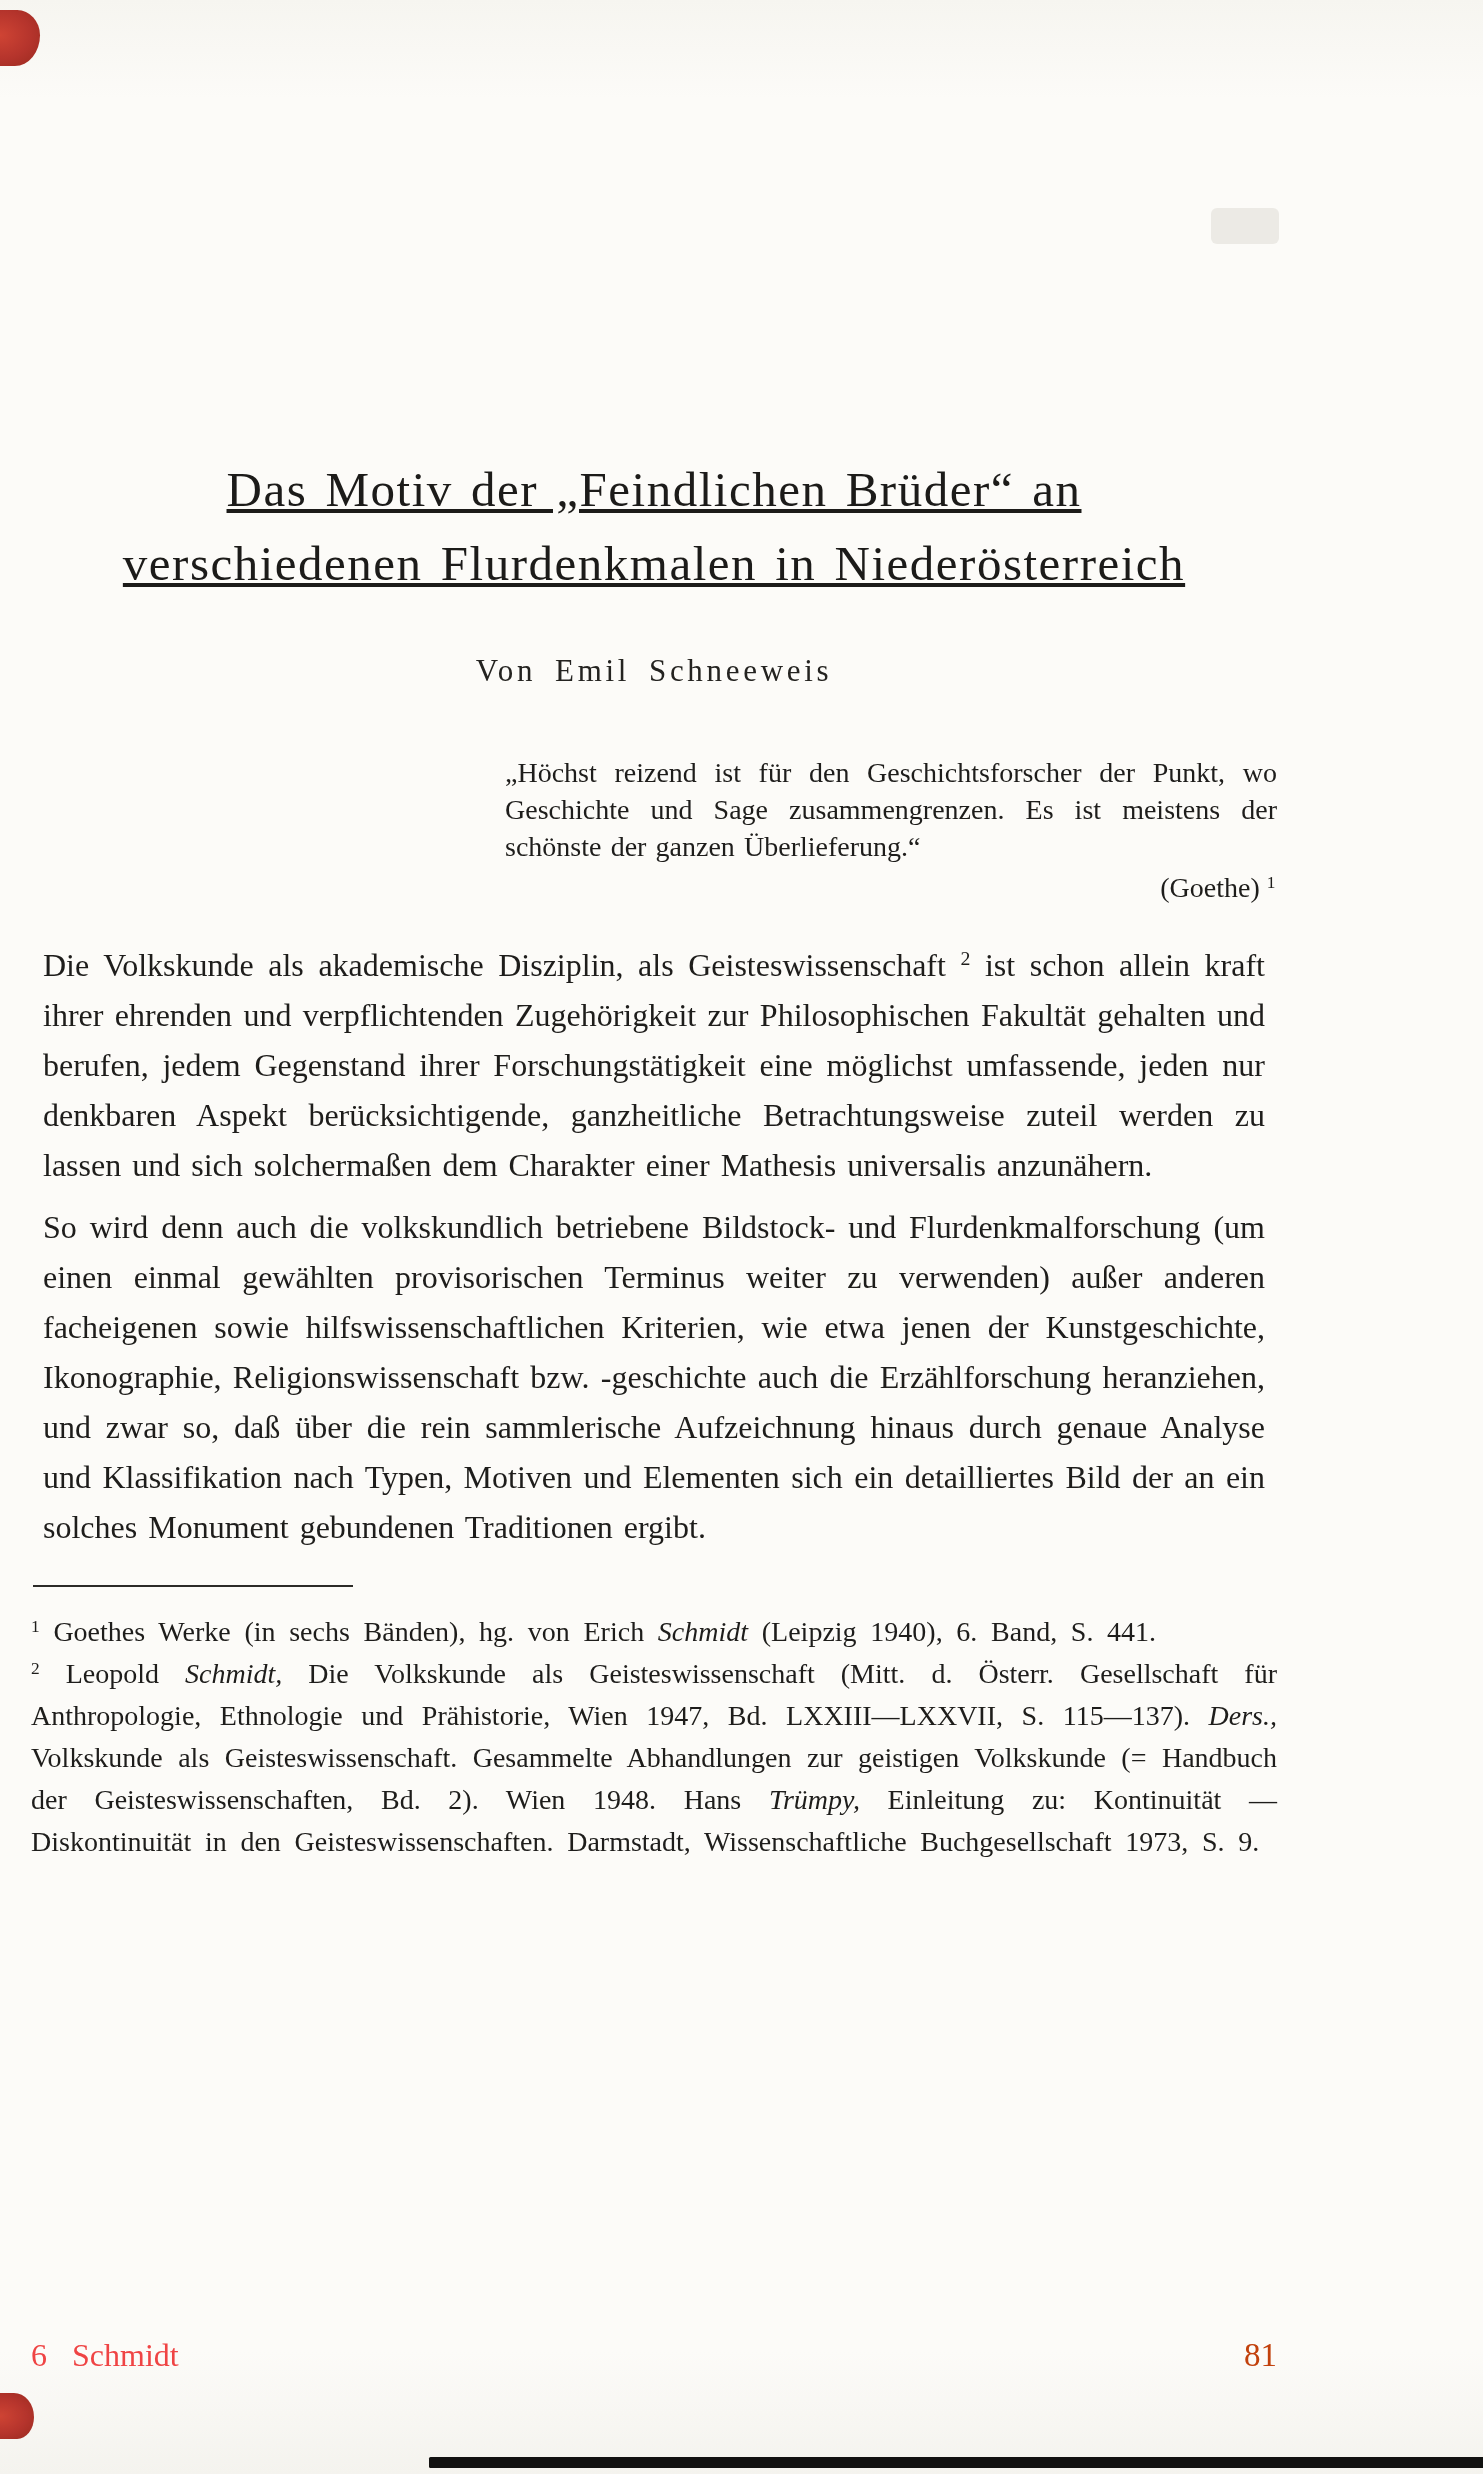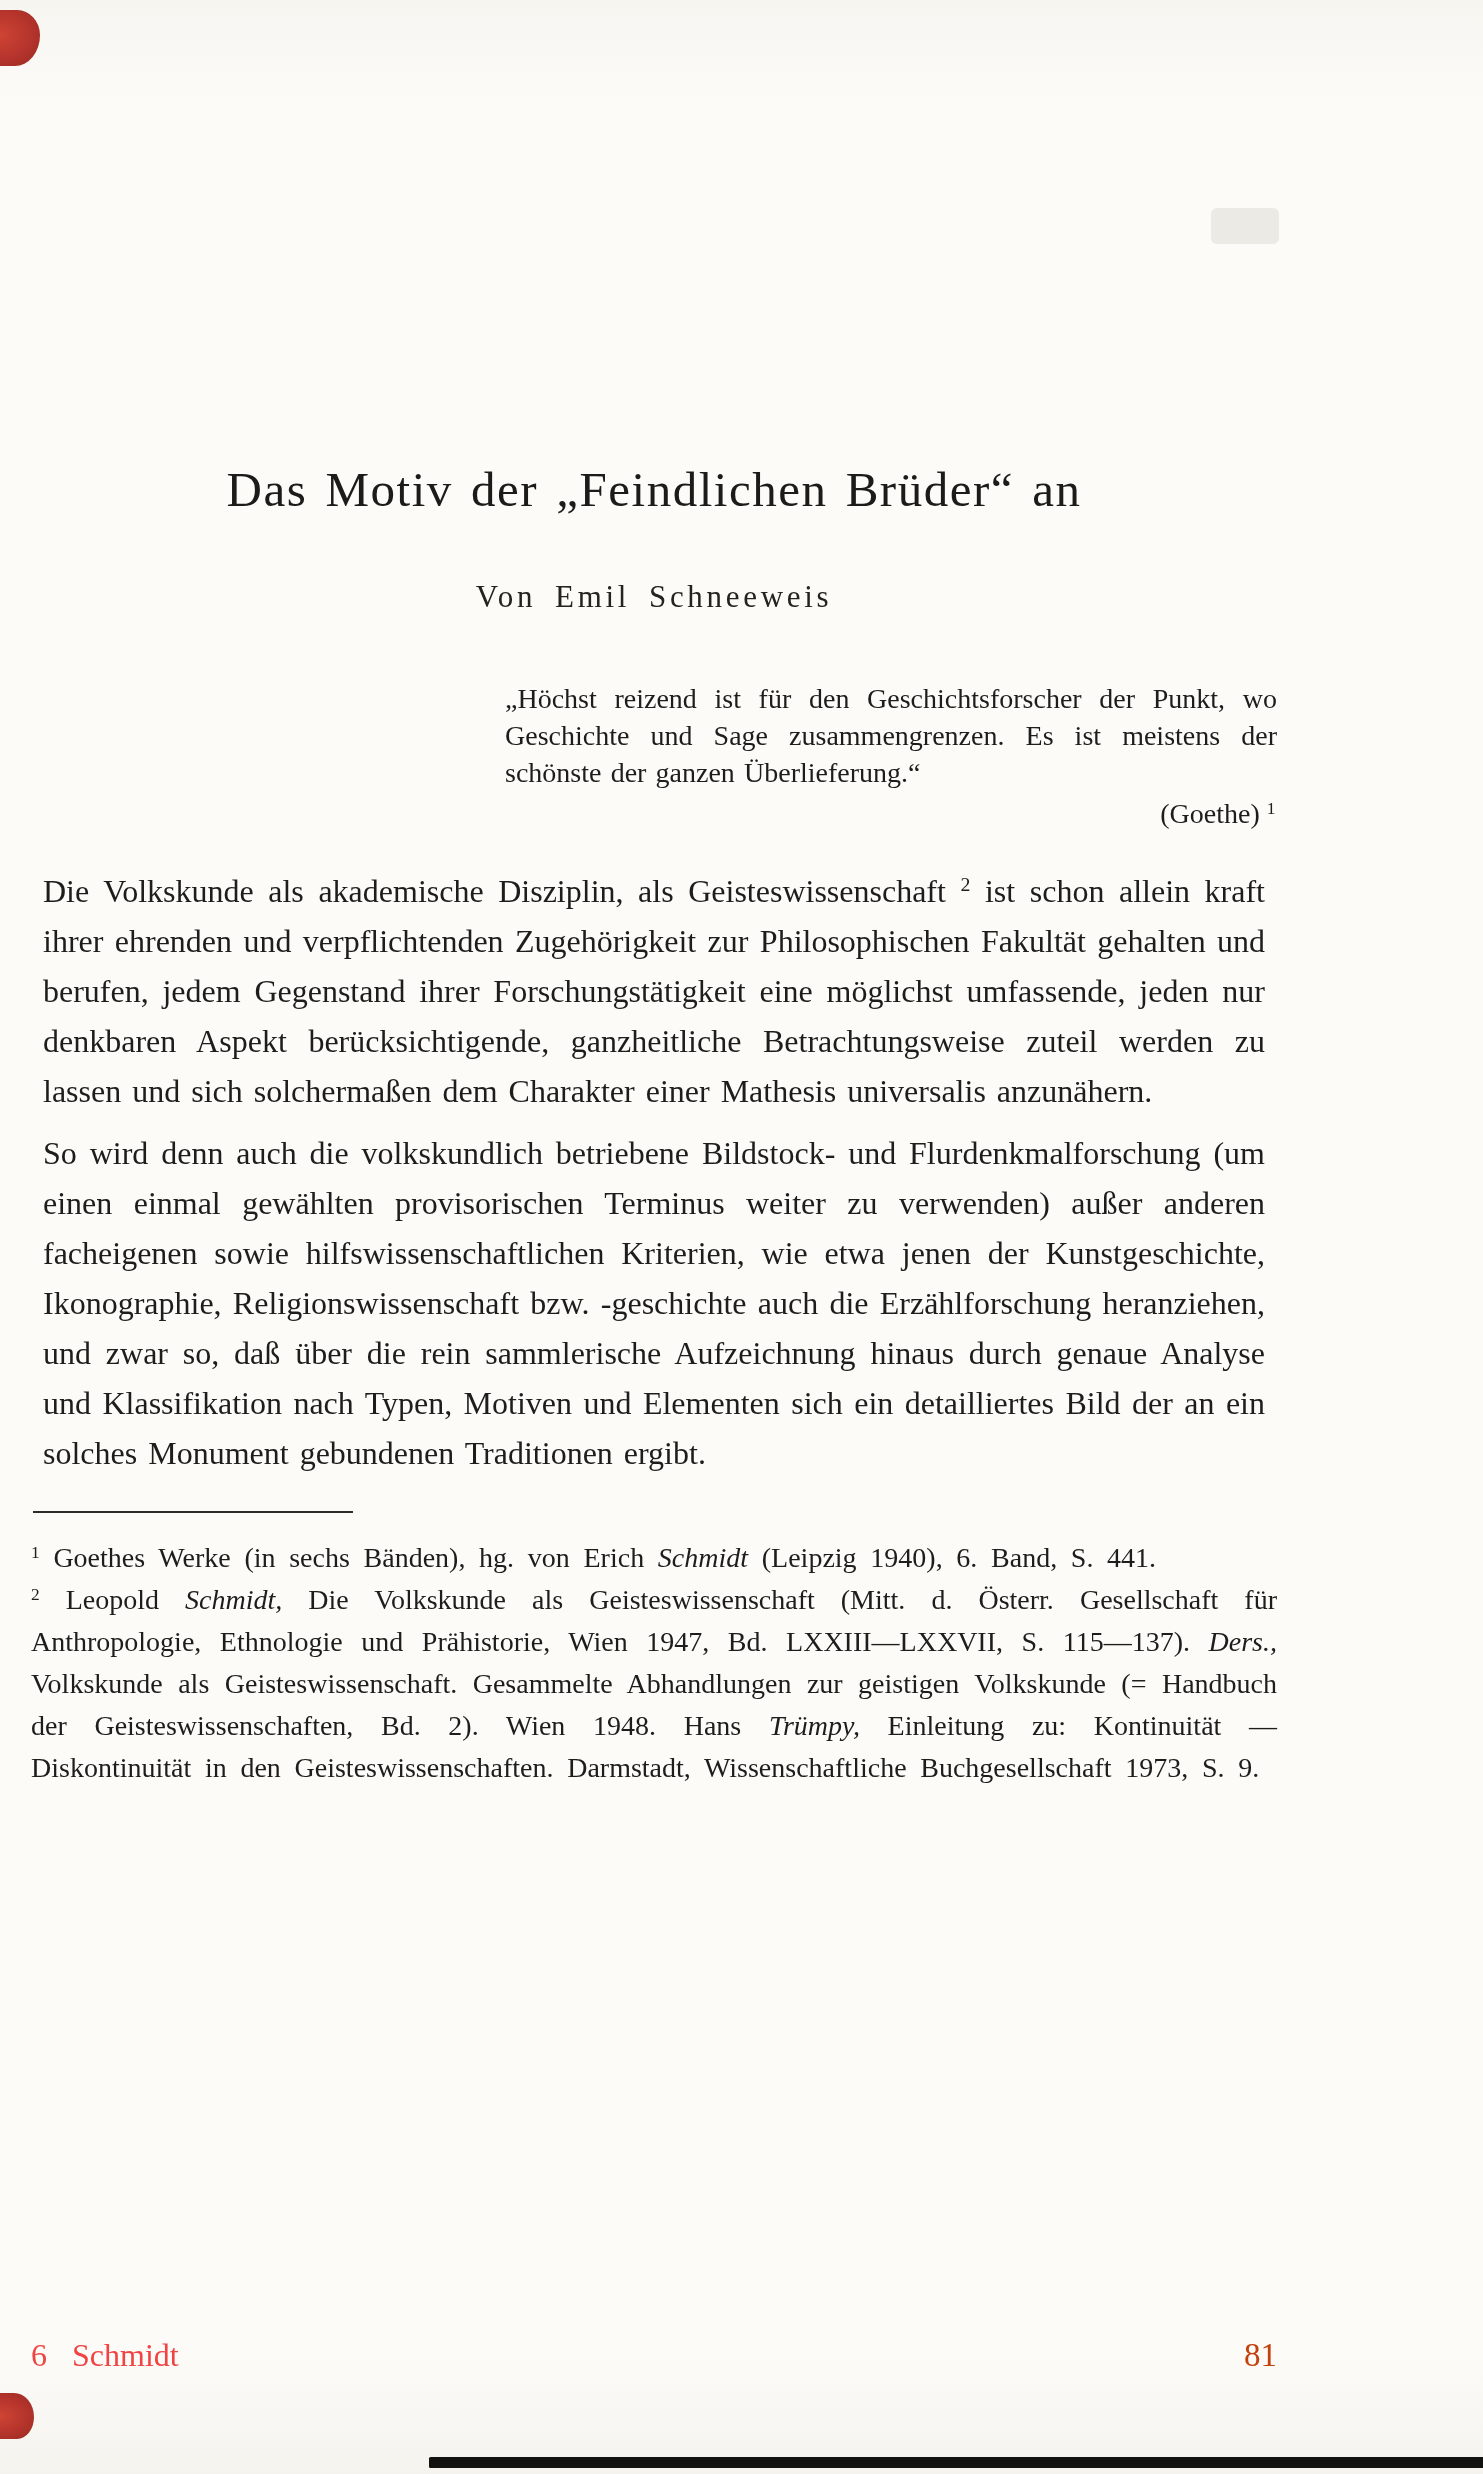--- a/index.html
+++ b/index.html
@@ -34,7 +34,7 @@
     text-align: center;
     color: #1c1b19;
   }
-  .tline { display: block; }
+  .tline { display: block; text-decoration: underline; }
 
   
   .byline {

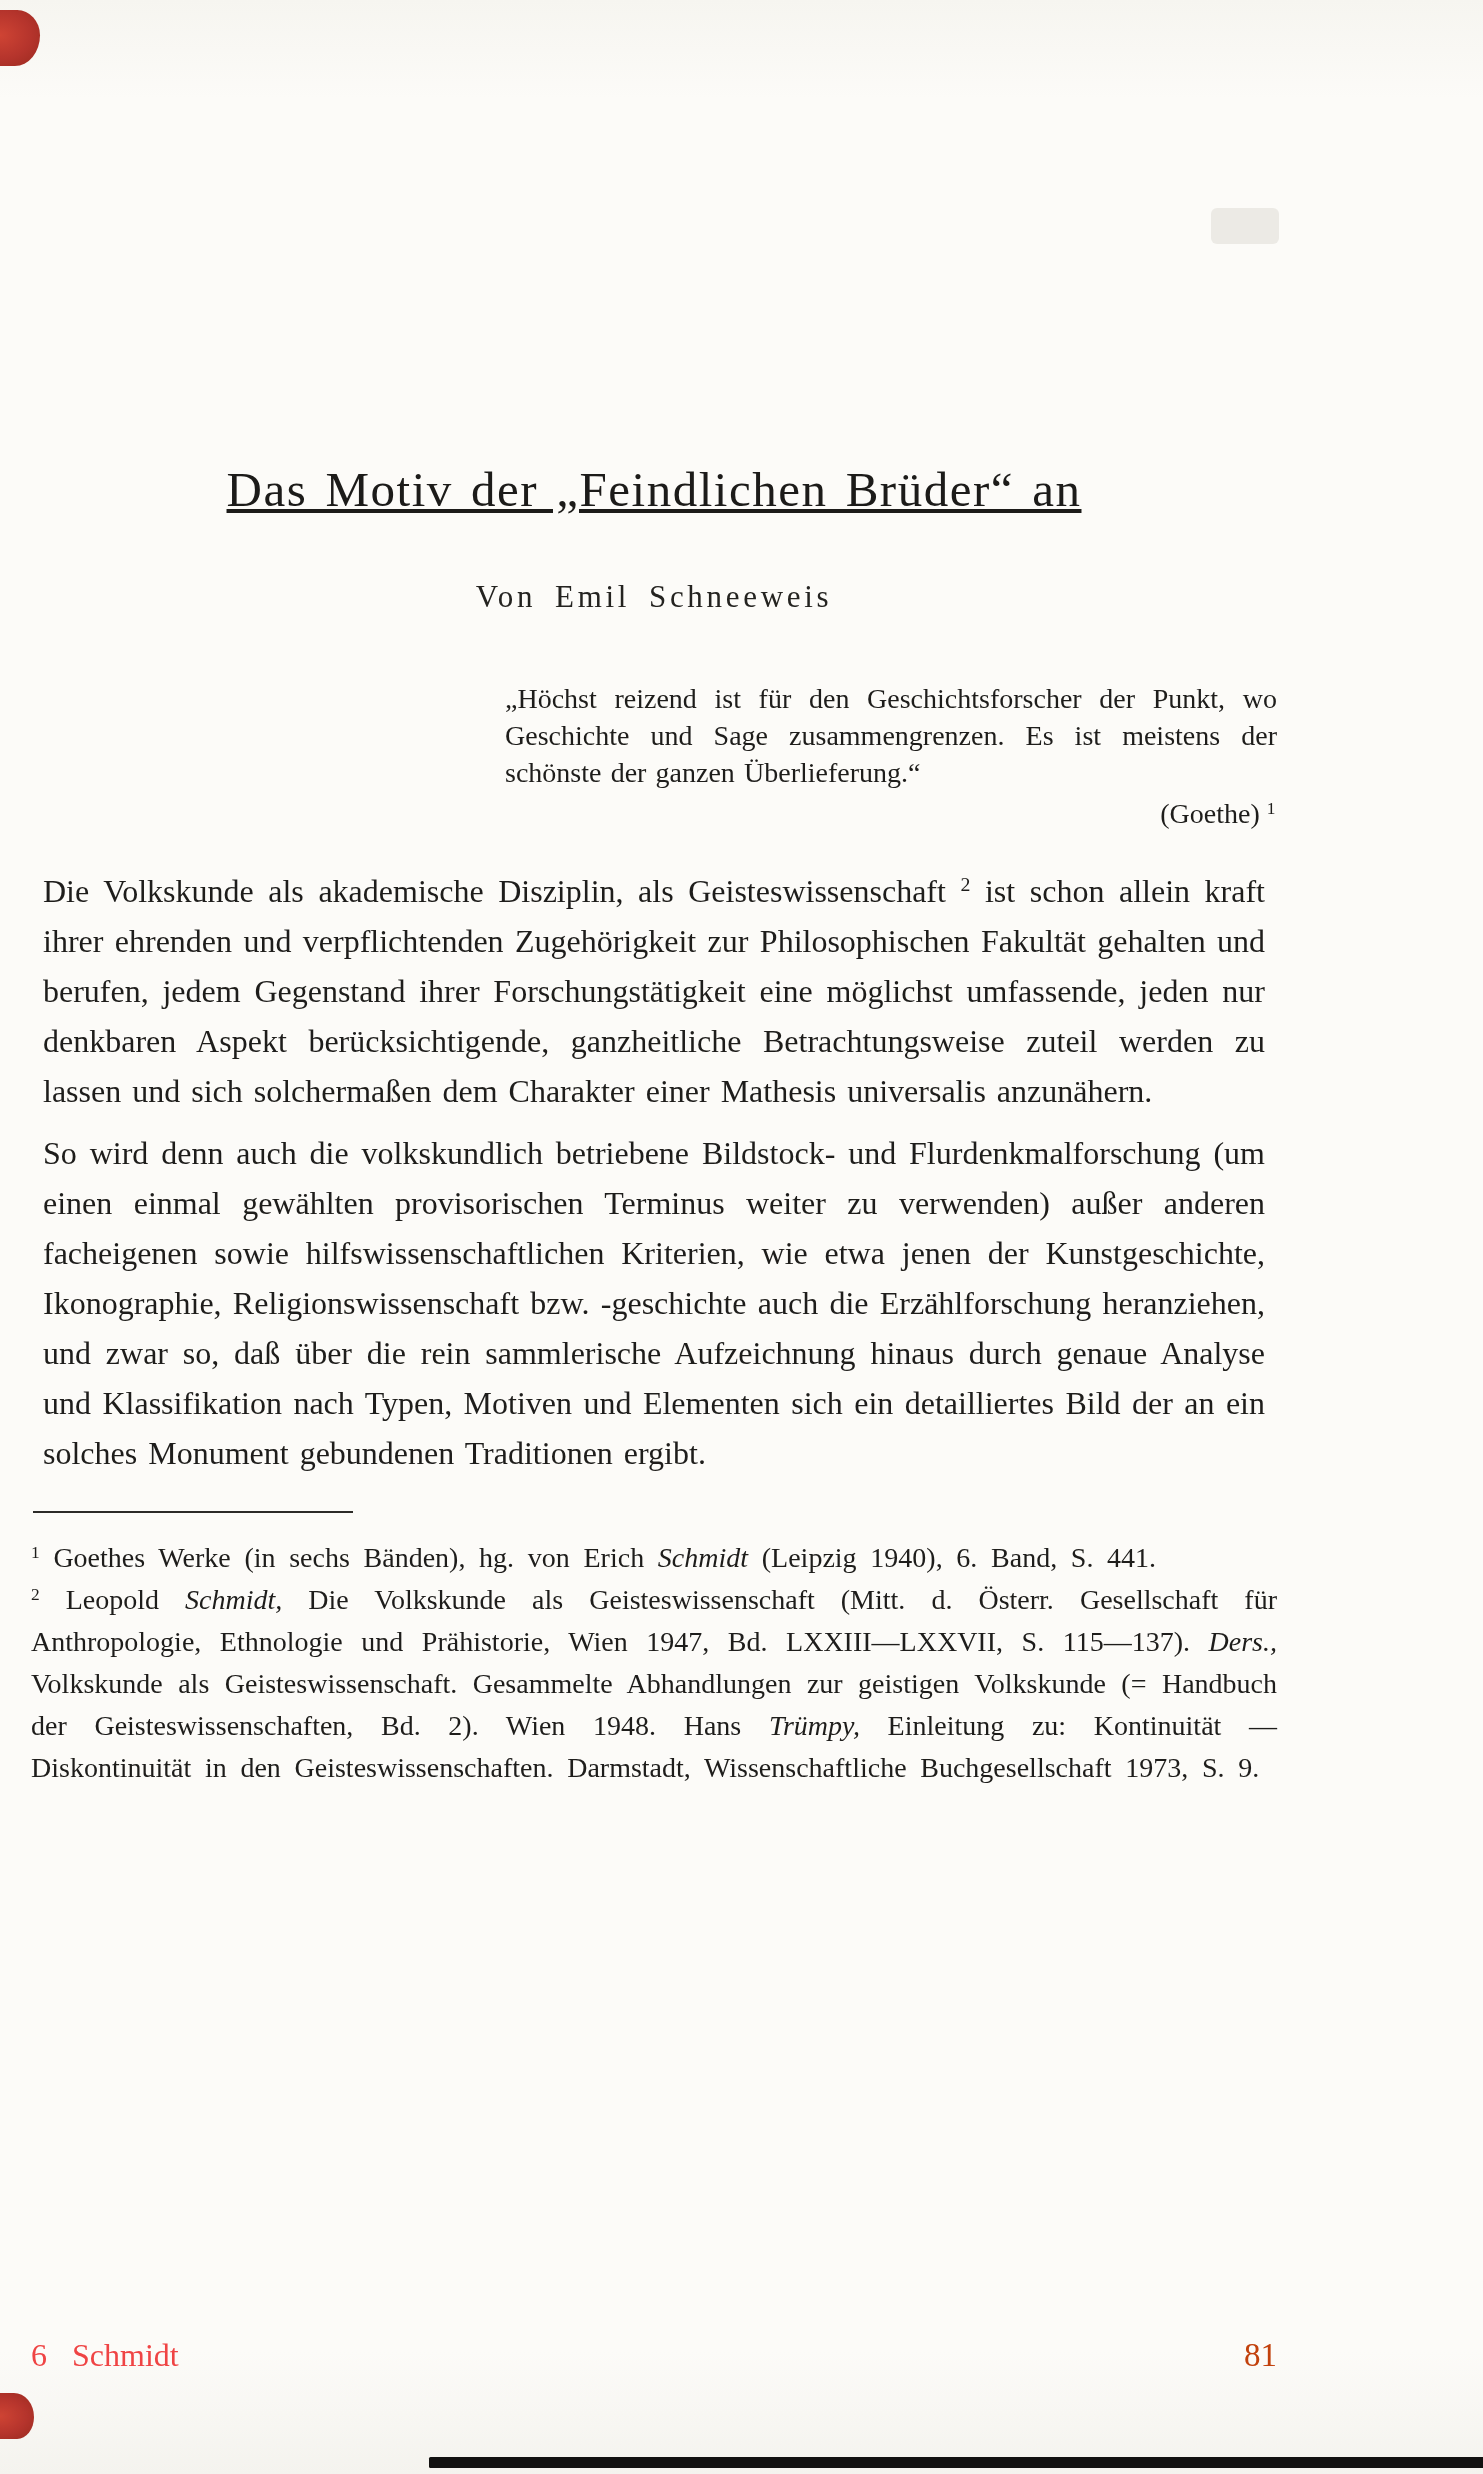--- a/index.html
+++ b/index.html
@@ -166,6 +166,7 @@
 
     <h1 class="title">
         <span class="tline">Das Motiv der „Feindlichen Brüder“ an</span>
+        <span class="tline">verschiedenen Flurdenkmalen in Niederösterreich</span>
       </h1>
 
     <p class="byline">Von Emil Schneeweis</p>

